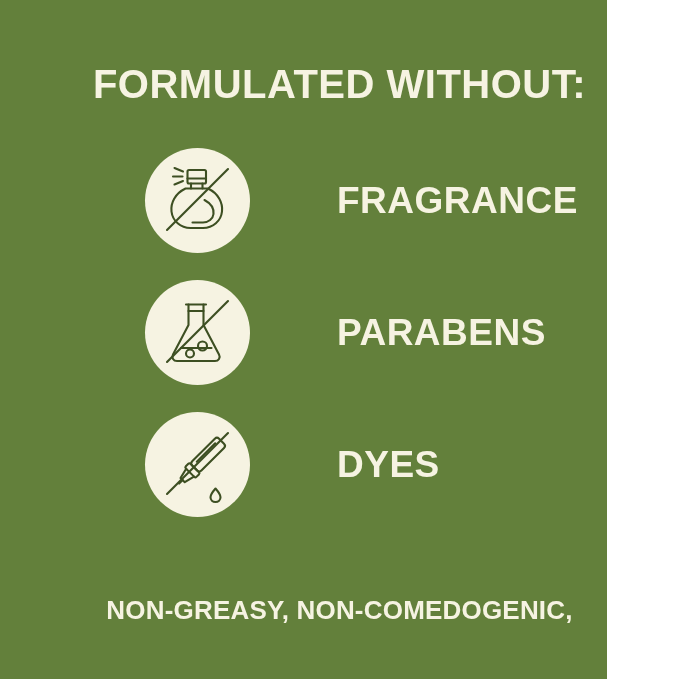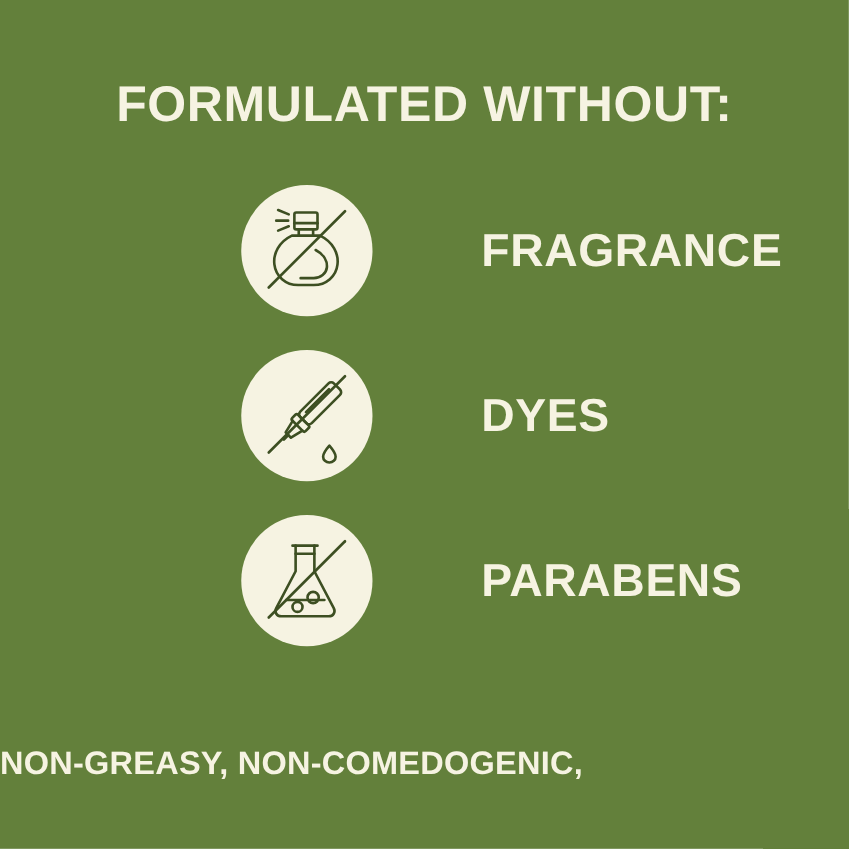--- a/index.html
+++ b/index.html
@@ -14,7 +14,7 @@
   }
   #infographic {
     position: relative;
-    width: 679px;
+    width: 607px;
     height: 679px;
     background: #63803B;
     box-sizing: border-box;

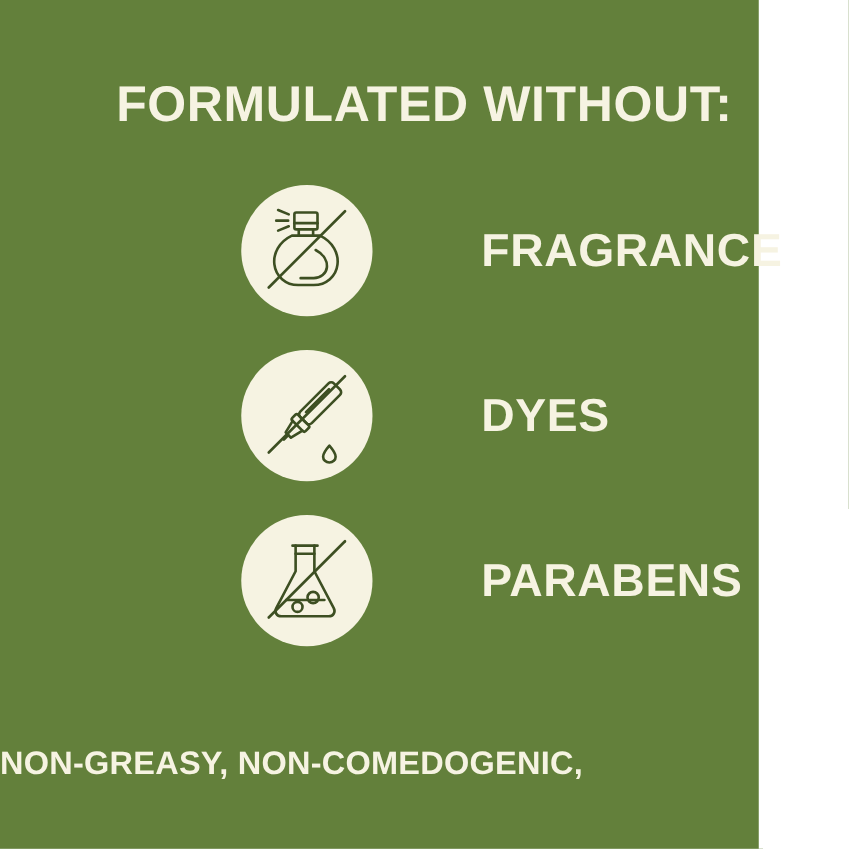--- a/index.html
+++ b/index.html
@@ -44,7 +44,6 @@
     height: 132px;
     display: flex;
     align-items: center;
-    margin-left: 48px;
   }
   .icon-badge {
     position: absolute;

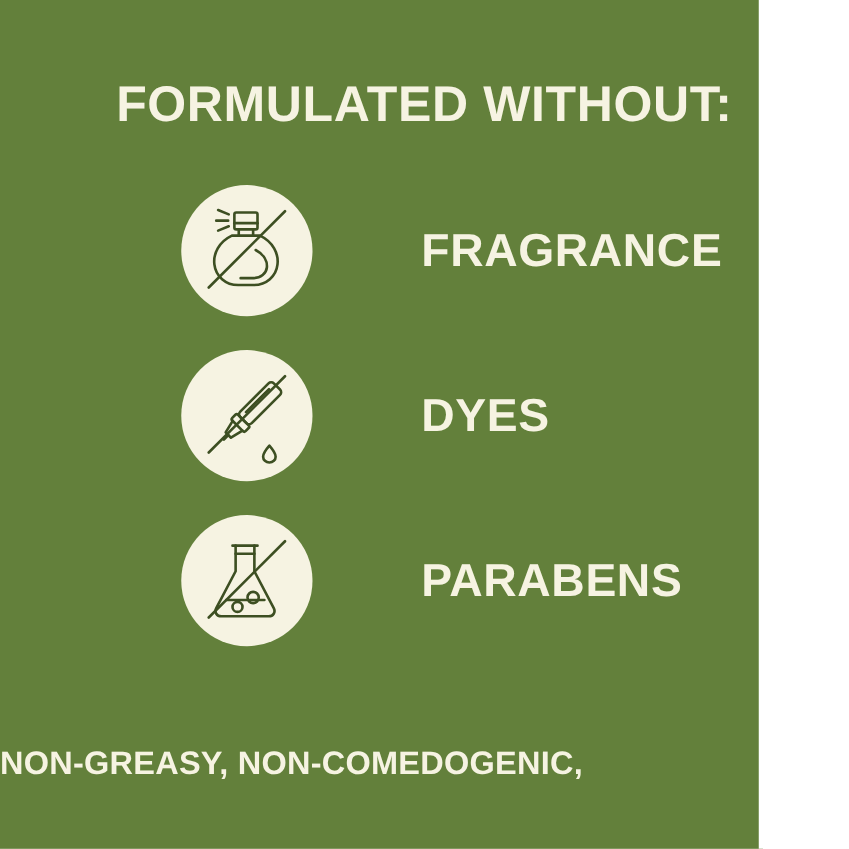--- a/index.html
+++ b/index.html
@@ -128,28 +128,6 @@
         <svg viewBox="0 0 105 105" xmlns="http://www.w3.org/2000/svg">
           <g fill="none" stroke="#3D4F22" stroke-width="2.1" stroke-linecap="round" stroke-linejoin="round">
 
-            <g transform="rotate(45 52.5 52.5)">
-              <rect x="46.5" y="19" width="13" height="38" rx="3"></rect>
-              <path d="M50 25 L50 51"></path>
-              <rect x="45.5" y="57" width="15" height="6.5" rx="1.5"></rect>
-              <path d="M47.5 63.5 L50 74 L56 74 L58.5 63.5"></path>
-              <path d="M53 74 L53 79"></path>
-            </g>
-
-            <path d="M70.5 76.5 C67 80.5 65.5 83 65.5 85.3 C65.5 87.9 67.7 90 70.5 90 C73.3 90 75.5 87.9 75.5 85.3 C75.5 83 74 80.5 70.5 76.5 Z"></path>
-          </g>
-
-          <path d="M22 82 L83 21" fill="none" stroke="#3D4F22" stroke-width="2.1" stroke-linecap="round"></path>
-        </svg>
-      </div>
-      <div class="claim-label">DYES</div>
-    </div>
-
-    <div class="claim-row">
-      <div class="icon-badge">
-        <svg viewBox="0 0 105 105" xmlns="http://www.w3.org/2000/svg">
-          <g fill="none" stroke="#3D4F22" stroke-width="2.1" stroke-linecap="round" stroke-linejoin="round">
-
             <path d="M41 24.5 L61 24.5"></path>
 
             <path d="M43.5 24.5 L43.5 45 L28 74.5 C26.3 77.7 28.4 81 32 81 L70 81 C73.6 81 75.7 77.7 74 74.5 L58.5 45 L58.5 24.5"></path>
@@ -168,6 +146,28 @@
       <div class="claim-label">PARABENS</div>
     </div>
 
+    <div class="claim-row">
+      <div class="icon-badge">
+        <svg viewBox="0 0 105 105" xmlns="http://www.w3.org/2000/svg">
+          <g fill="none" stroke="#3D4F22" stroke-width="2.1" stroke-linecap="round" stroke-linejoin="round">
+
+            <g transform="rotate(45 52.5 52.5)">
+              <rect x="46.5" y="19" width="13" height="38" rx="3"></rect>
+              <path d="M50 25 L50 51"></path>
+              <rect x="45.5" y="57" width="15" height="6.5" rx="1.5"></rect>
+              <path d="M47.5 63.5 L50 74 L56 74 L58.5 63.5"></path>
+              <path d="M53 74 L53 79"></path>
+            </g>
+
+            <path d="M70.5 76.5 C67 80.5 65.5 83 65.5 85.3 C65.5 87.9 67.7 90 70.5 90 C73.3 90 75.5 87.9 75.5 85.3 C75.5 83 74 80.5 70.5 76.5 Z"></path>
+          </g>
+
+          <path d="M22 82 L83 21" fill="none" stroke="#3D4F22" stroke-width="2.1" stroke-linecap="round"></path>
+        </svg>
+      </div>
+      <div class="claim-label">DYES</div>
+    </div>
+
   </div>
 
   <div id="footer">

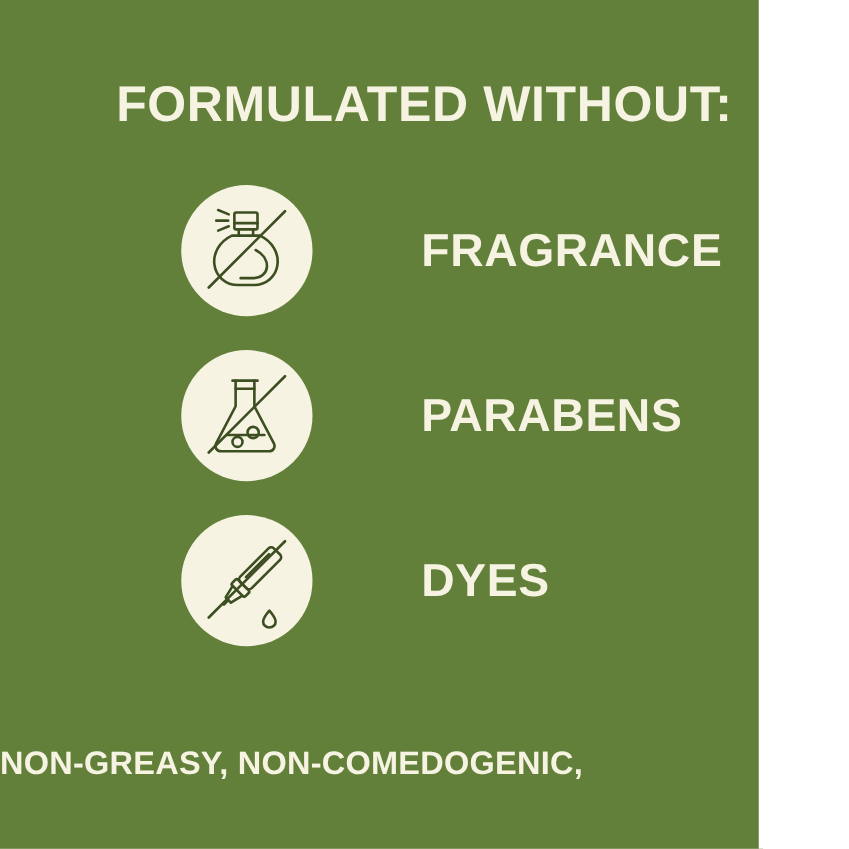--- a/index.html
+++ b/index.html
@@ -77,7 +77,7 @@
     bottom: 52px;
     left: 0;
     width: 679px;
-    text-align: left;
+    text-align: center;
     color: #F6F3E2;
     font-size: 26px;
     font-weight: bold;

